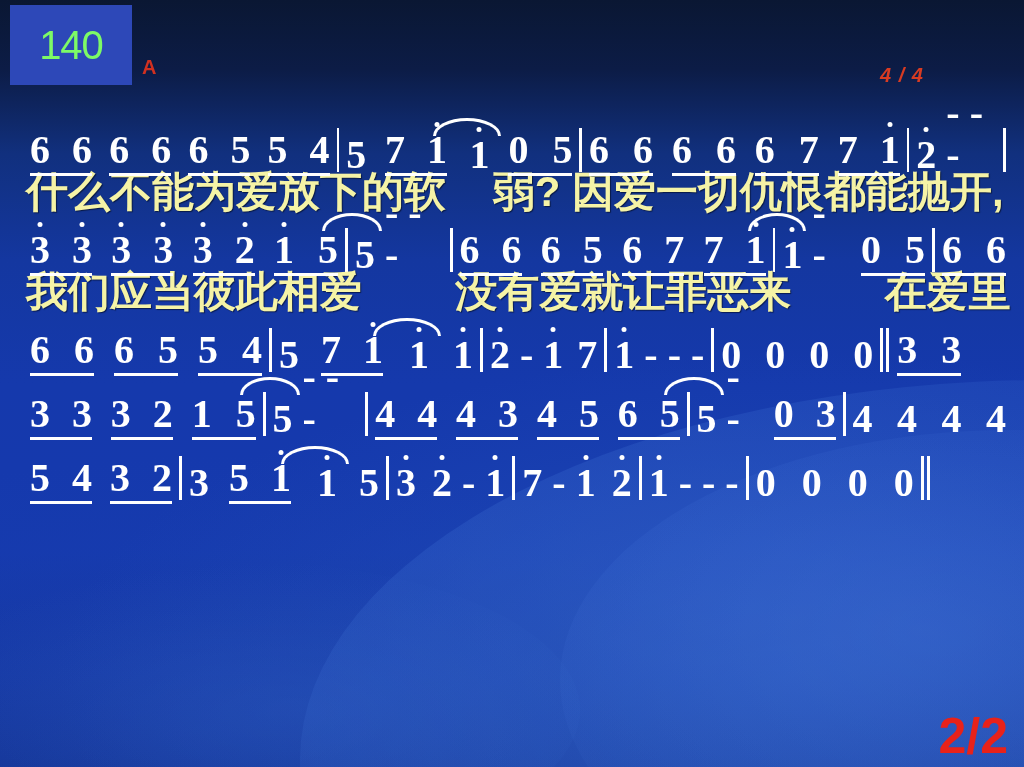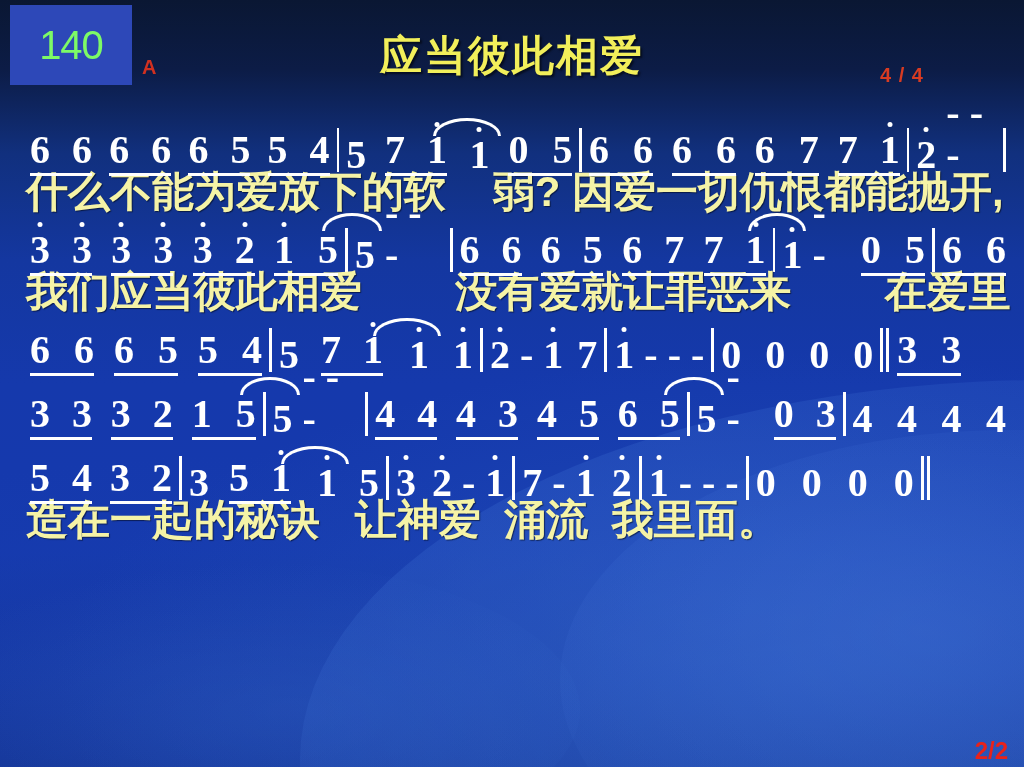--- a/index.html
+++ b/index.html
@@ -103,7 +103,6 @@
     <span>140</span>
   </div>
   <div id="letter-a">A</div>
-  <div id="title">应当彼此相爱</div>
   <div id="meter">4 / 4</div>
   <div id="pageno">2/2</div>
 

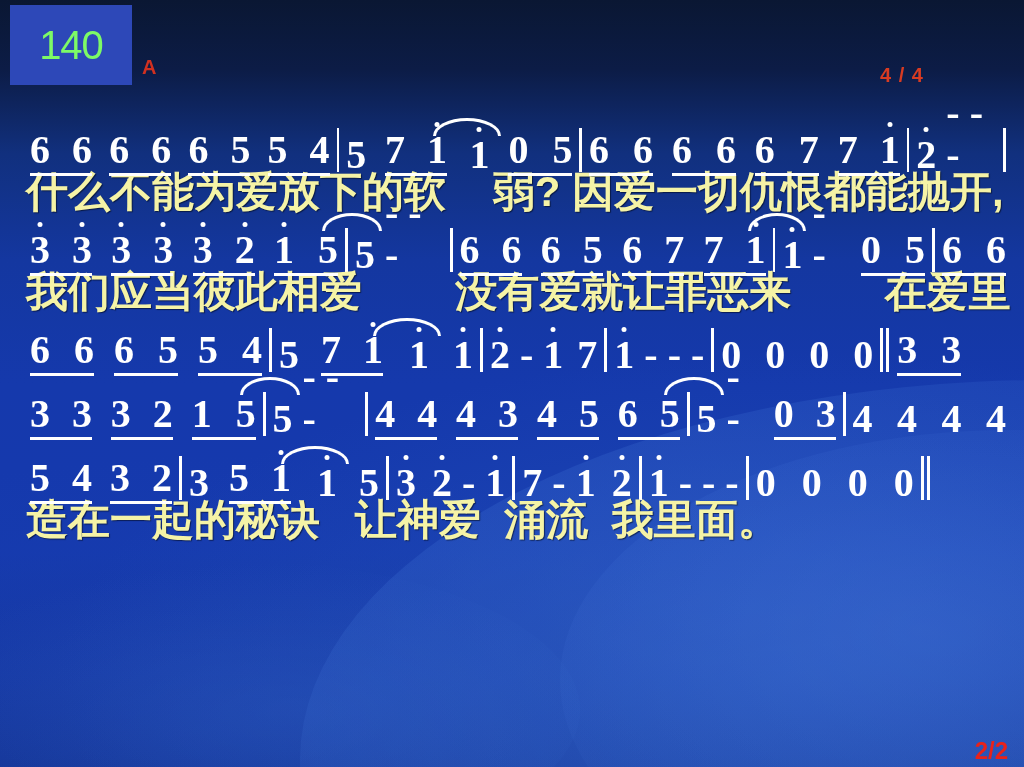--- a/index.html
+++ b/index.html
@@ -45,7 +45,7 @@
   }
   #meter{
     position:absolute;right:100px;top:64px;color:#d83b22;
-    font-size:20px;font-weight:bold;letter-spacing:1px;
+    font-size:20px;font-weight:bold;letter-spacing:1px;font-style:italic;
   }
   #pageno{
     position:absolute;right:16px;bottom:2px;color:#e8221a;

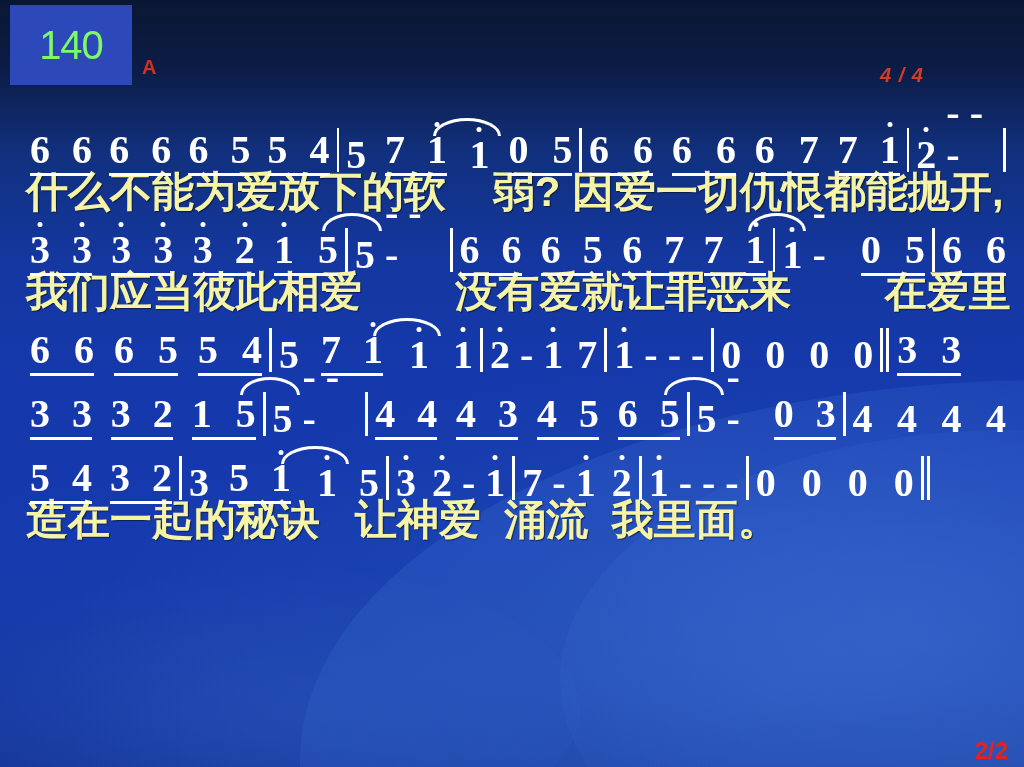--- a/index.html
+++ b/index.html
@@ -425,7 +425,6 @@
         <span class="n">0</span>
         <span class="bar dbl" style="margin-right:0"></span>
       </div>
-      <div class="lyrics">造在一起的秘诀   让神爱  涌流  我里面。</div>
     </div>
 
   </div>

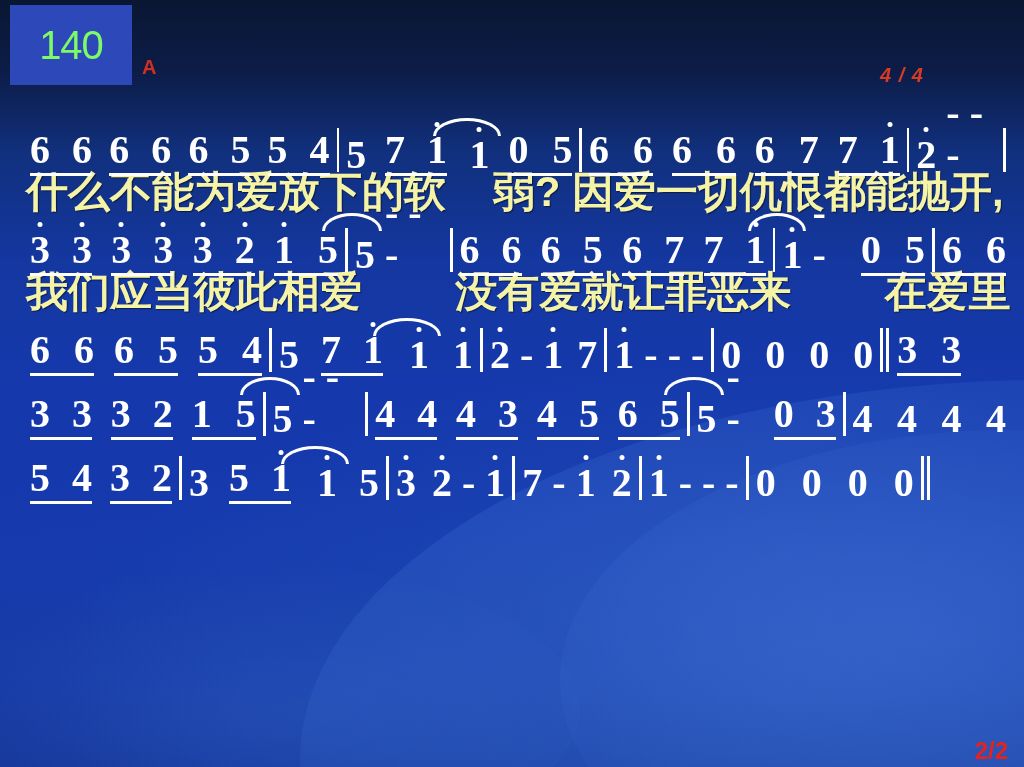--- a/index.html
+++ b/index.html
@@ -49,7 +49,7 @@
   }
   #pageno{
     position:absolute;right:16px;bottom:2px;color:#e8221a;
-    font-size:24px;font-weight:bold;
+    font-size:50px;font-weight:bold;
   }
 
   

